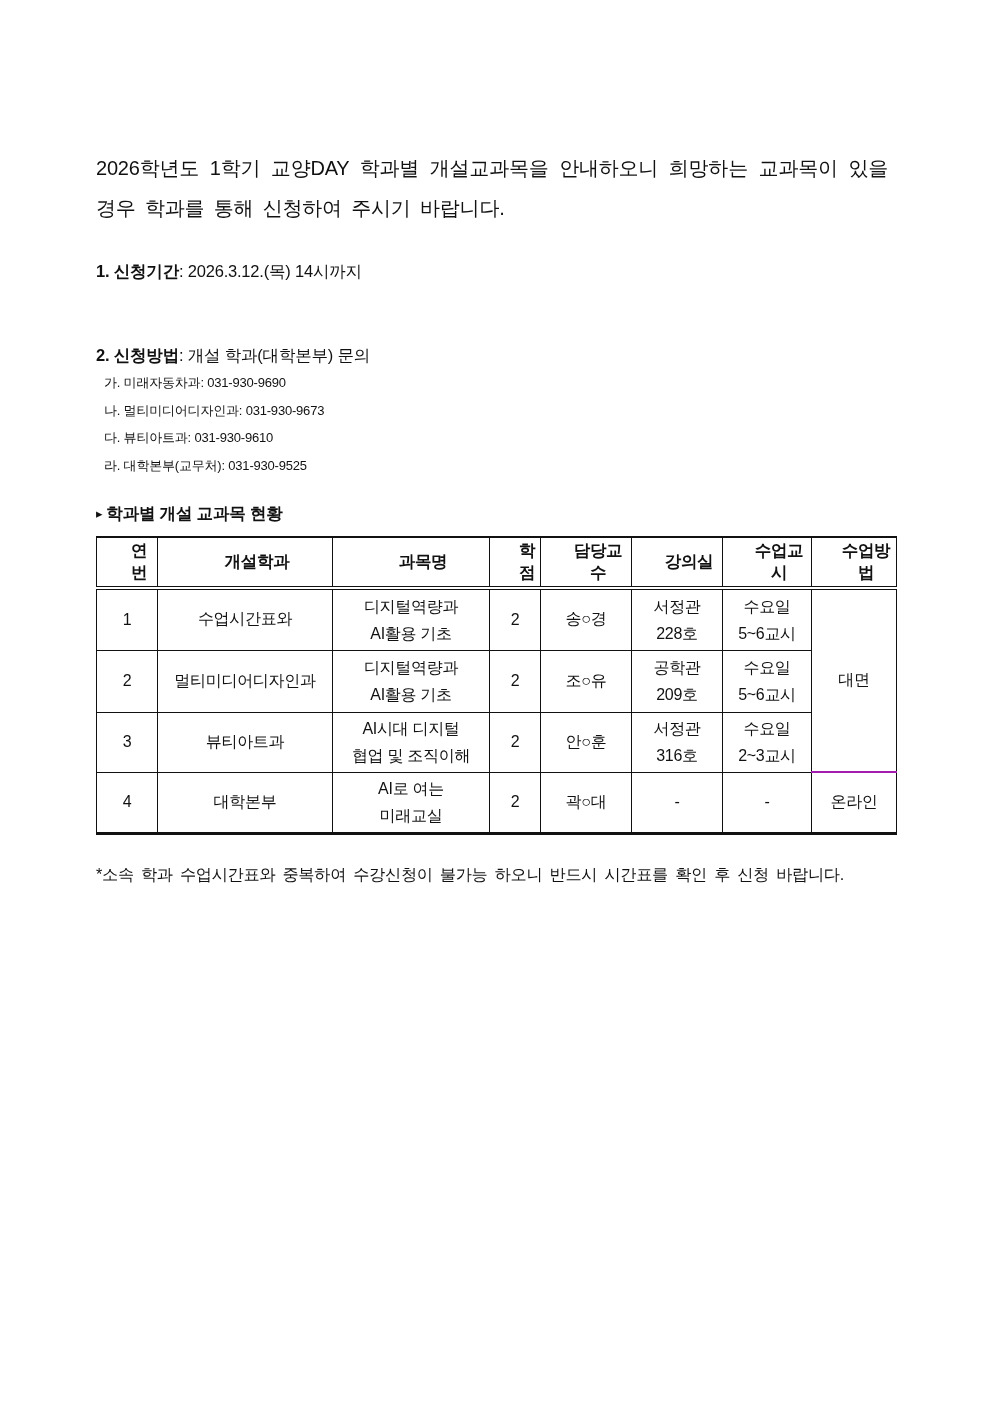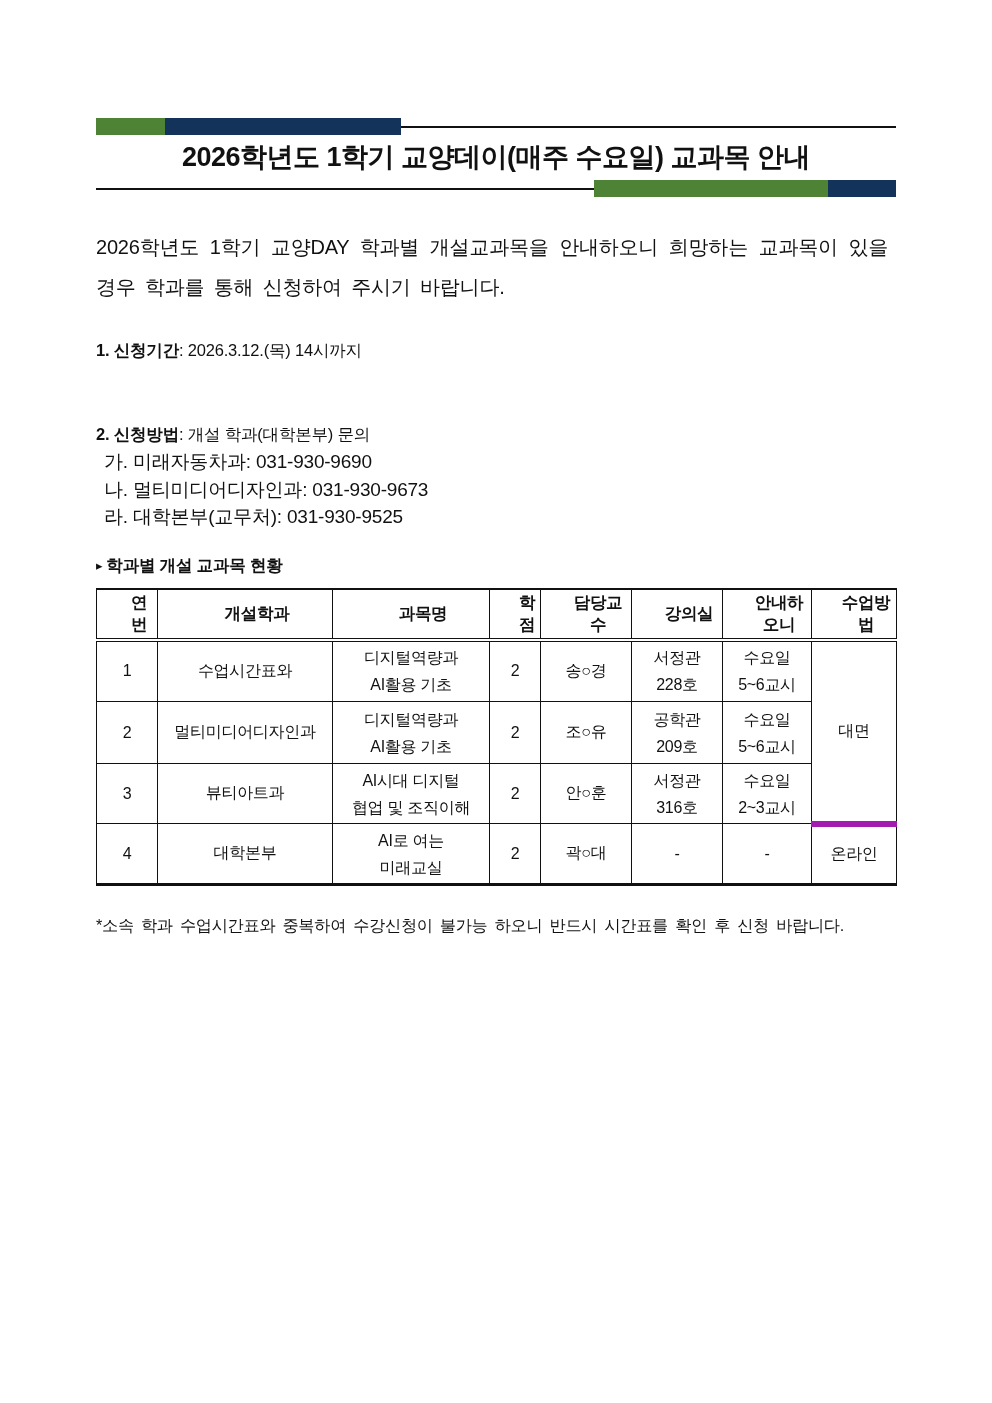--- a/index.html
+++ b/index.html
@@ -83,19 +83,6 @@
 
 <div class="page">
 
-  <header>
-    <div class="deco-row">
-      <span class="deco-block deco-green top-green"></span>
-      <span class="deco-block deco-navy top-navy"></span>
-      <span class="deco-rule"></span>
-    </div>
-    <h1 class="doc-title">2026학년도 1학기 교양데이(매주 수요일) 교과목 안내</h1>
-    <div class="deco-row">
-      <span class="deco-rule"></span>
-      <span class="deco-block deco-green bot-green"></span>
-      <span class="deco-block deco-navy bot-navy"></span>
-    </div>
-  </header>
 
   <p class="intro">2026학년도 1학기 교양DAY 학과별 개설교과목을 안내하오니 희망하는 교과목이 있을 경우 학과를 통해 신청하여 주시기 바랍니다.</p>
 

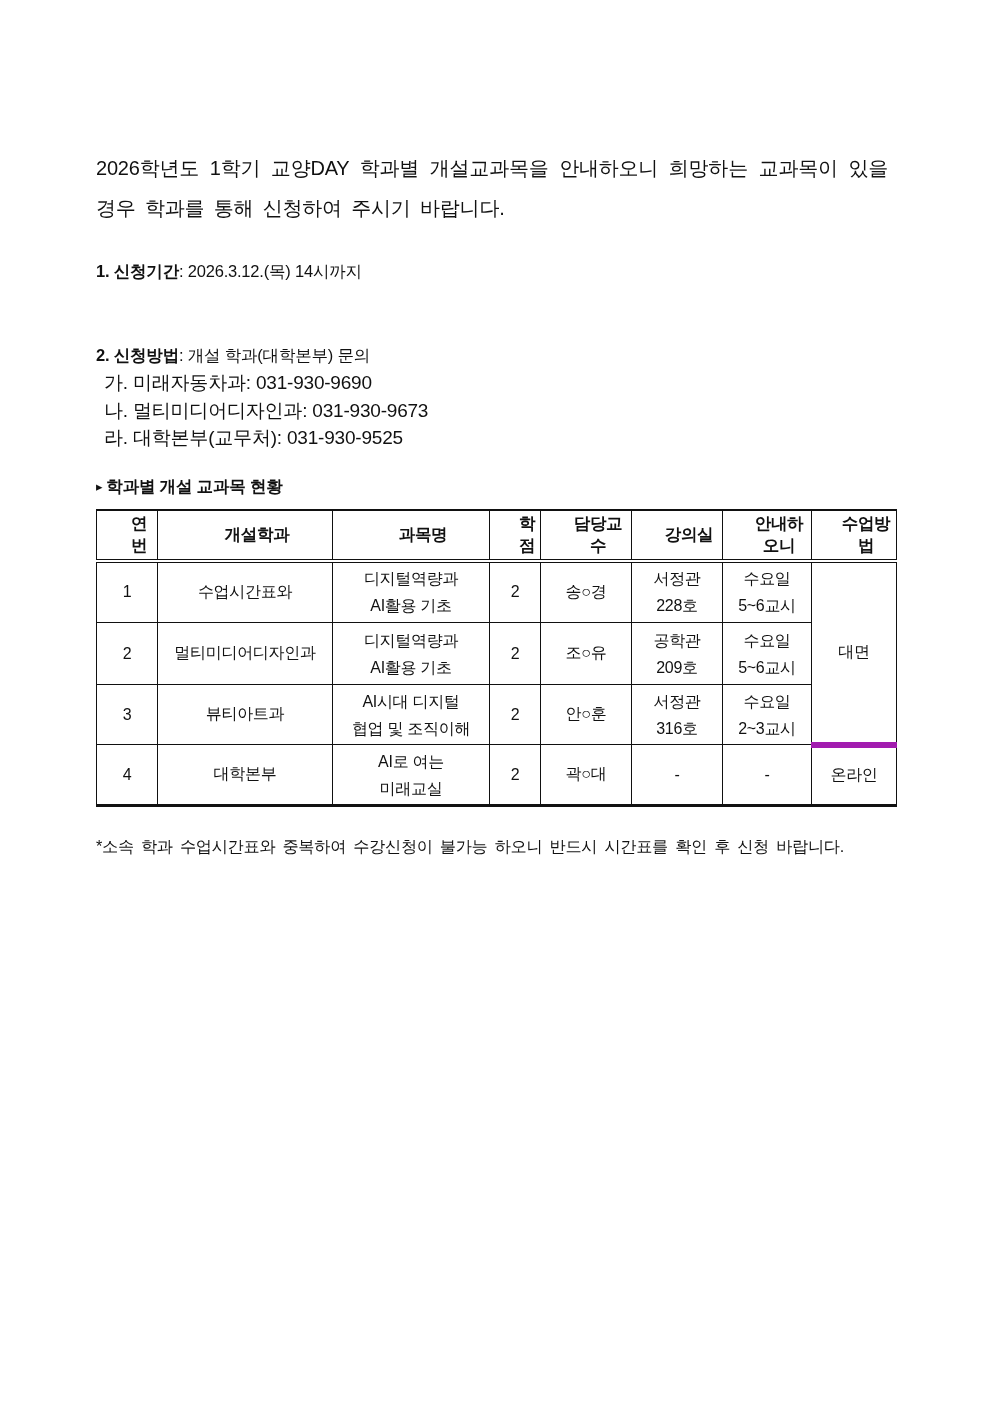--- a/index.html
+++ b/index.html
@@ -42,7 +42,7 @@
   .sec2 { margin-top: 56px; }
   .section-label { font-weight: 700; }
   .contact-list { list-style: none; margin: 0; padding: 0 0 0 8px; }
-  .contact-list li { font-size: 19px; line-height: 27.5px; letter-spacing: -0.2px; }
+  .contact-list li { font-size: 13px; line-height: 27.5px; letter-spacing: -0.2px; }
 
   
   .table-caption {

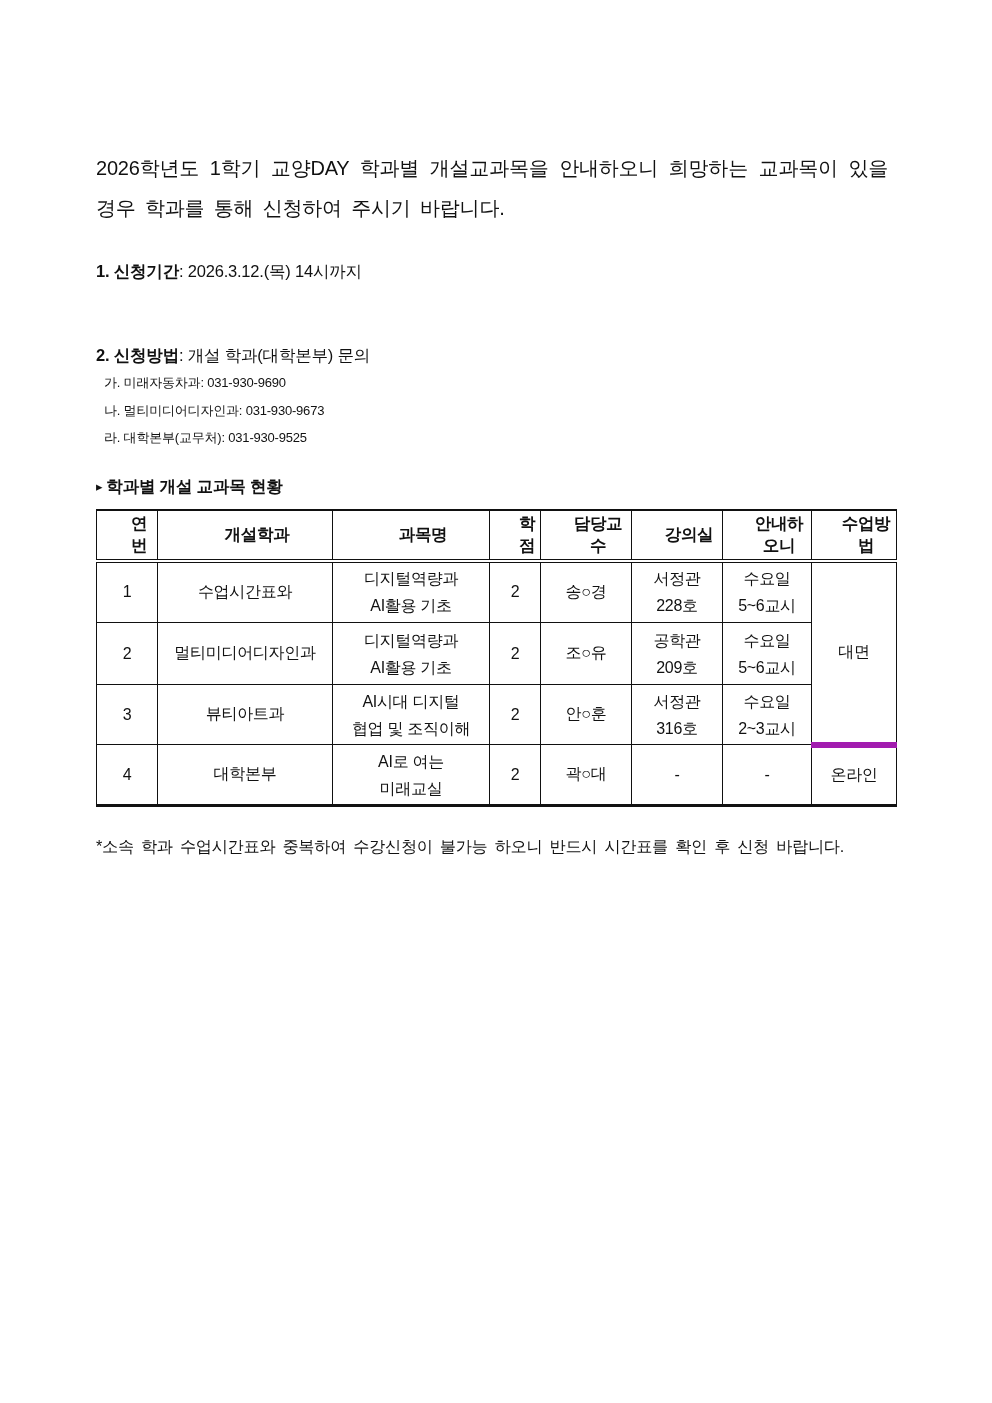--- a/index.html
+++ b/index.html
@@ -93,6 +93,7 @@
   <ul class="contact-list">
     <li>가. 미래자동차과: 031-930-9690</li>
     <li>나. 멀티미디어디자인과: 031-930-9673</li>
+    <li>다. 뷰티아트과: 031-930-9610</li>
     <li>라. 대학본부(교무처): 031-930-9525</li>
   </ul>
 

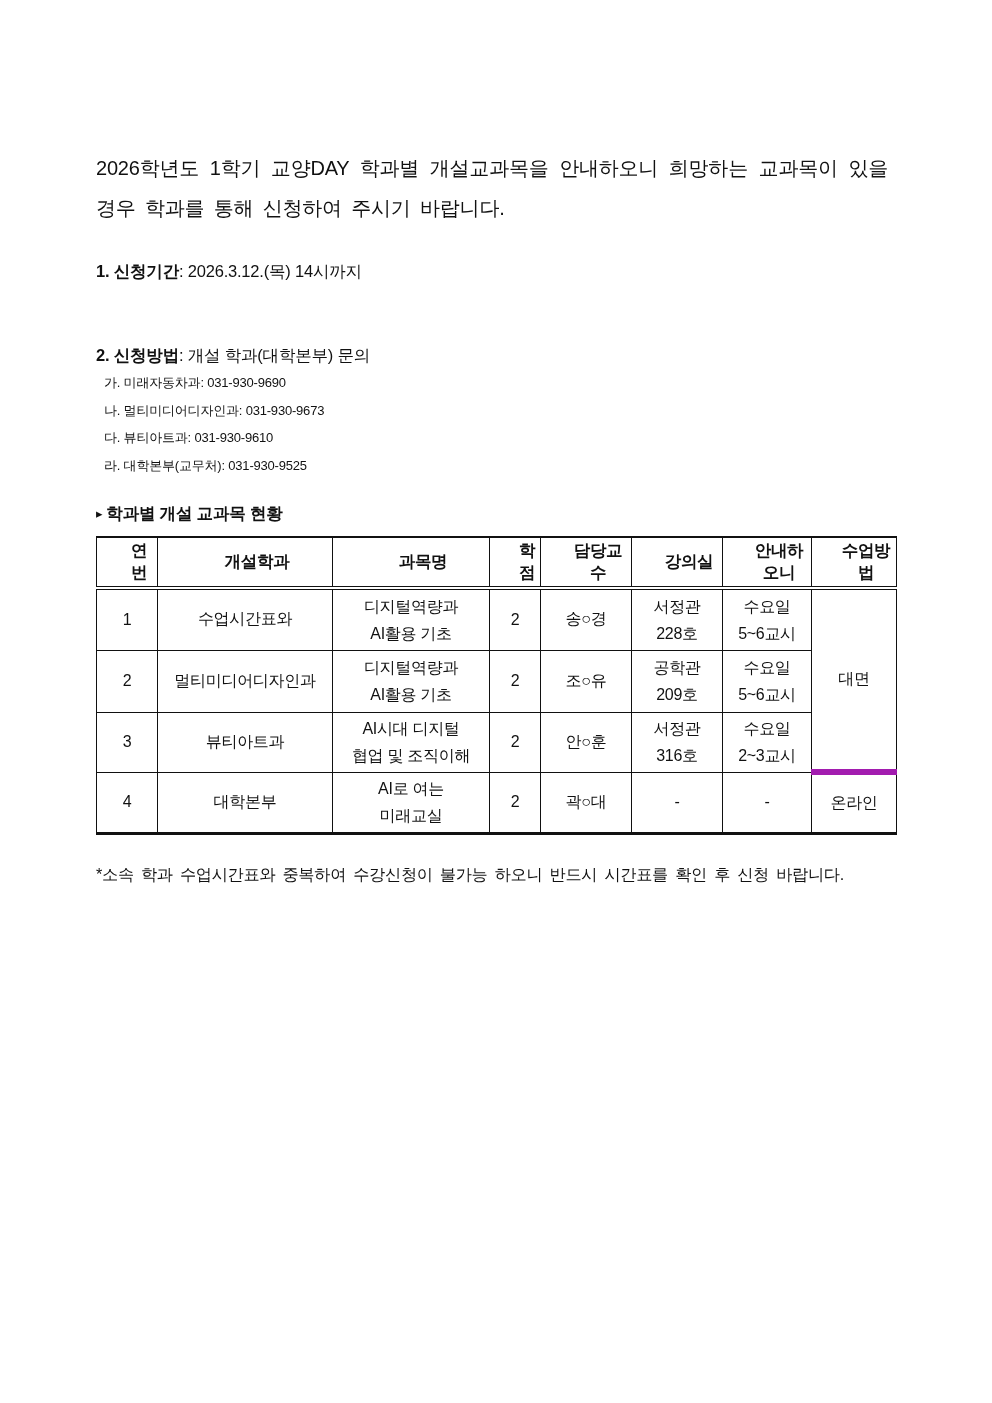--- a/index.html
+++ b/index.html
@@ -118,7 +118,7 @@
         <th>학점</th>
         <th>담당교수</th>
         <th>강의실</th>
-        <th>안내하오니</th>
+        <th>수업교시</th>
         <th>수업방법</th>
       </tr>
     </thead>

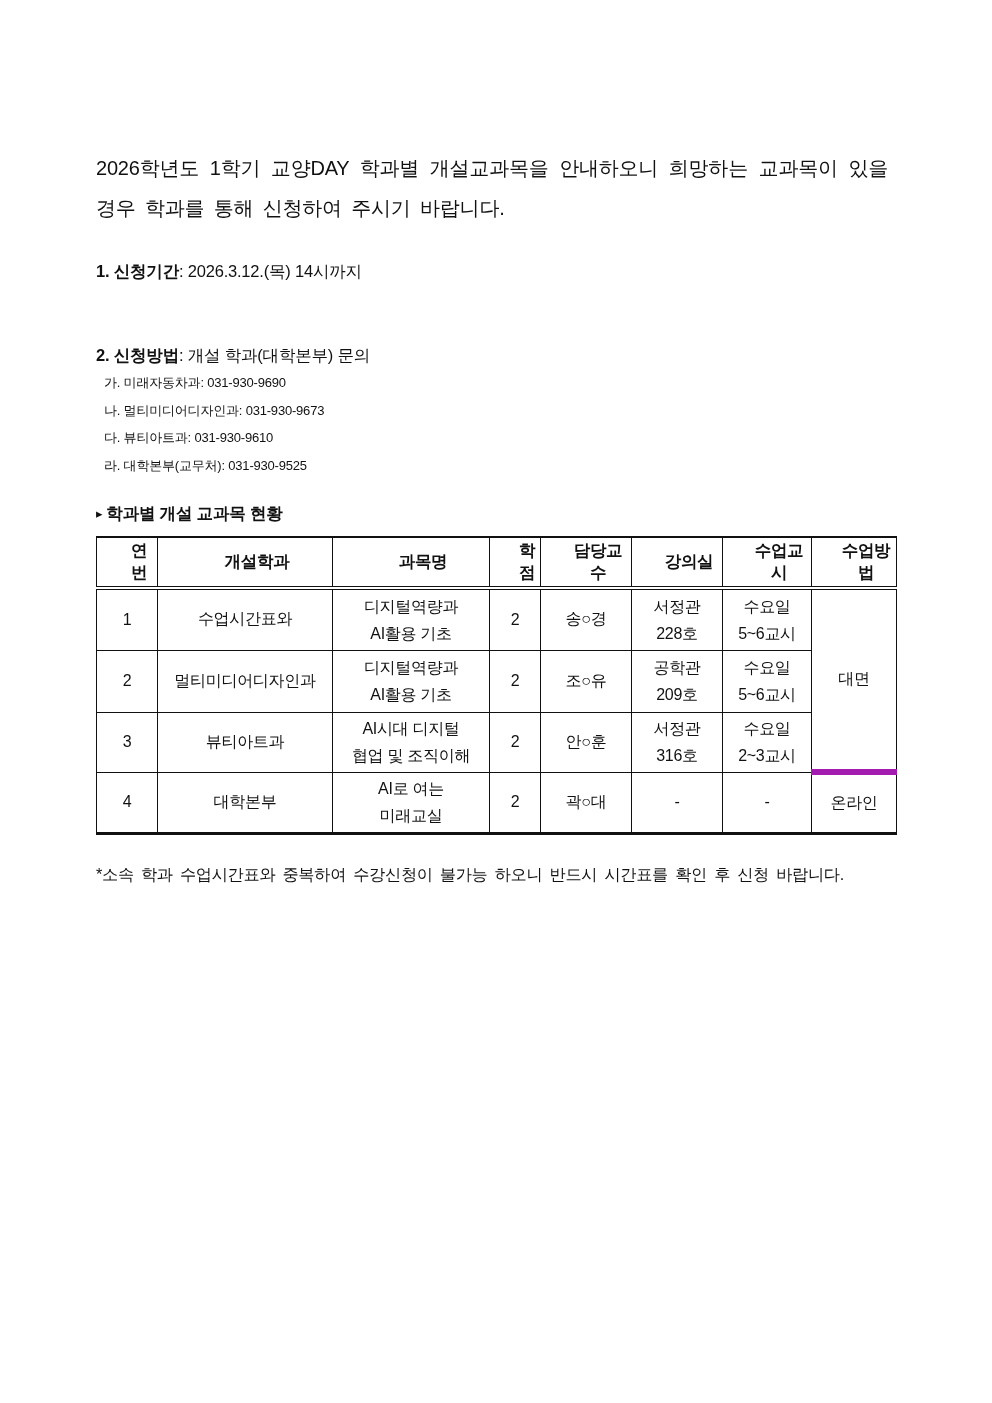--- a/index.html
+++ b/index.html
@@ -69,7 +69,7 @@
   .course-table tbody tr.r1 td, .course-table tbody tr.r2 td { height: 62px; }
   .course-table tbody tr.r3 td { height: 60px; }
   .course-table tbody tr.r4 td { height: 61px; border-bottom: 3px solid #111; }
-  .course-table td.merged-method { border-bottom: 6px solid #a21caf; }
+  .course-table td.merged-method { border-bottom: 2px solid #a21caf; }
   .cell-line { display: block; line-height: 27px; }
 
   

